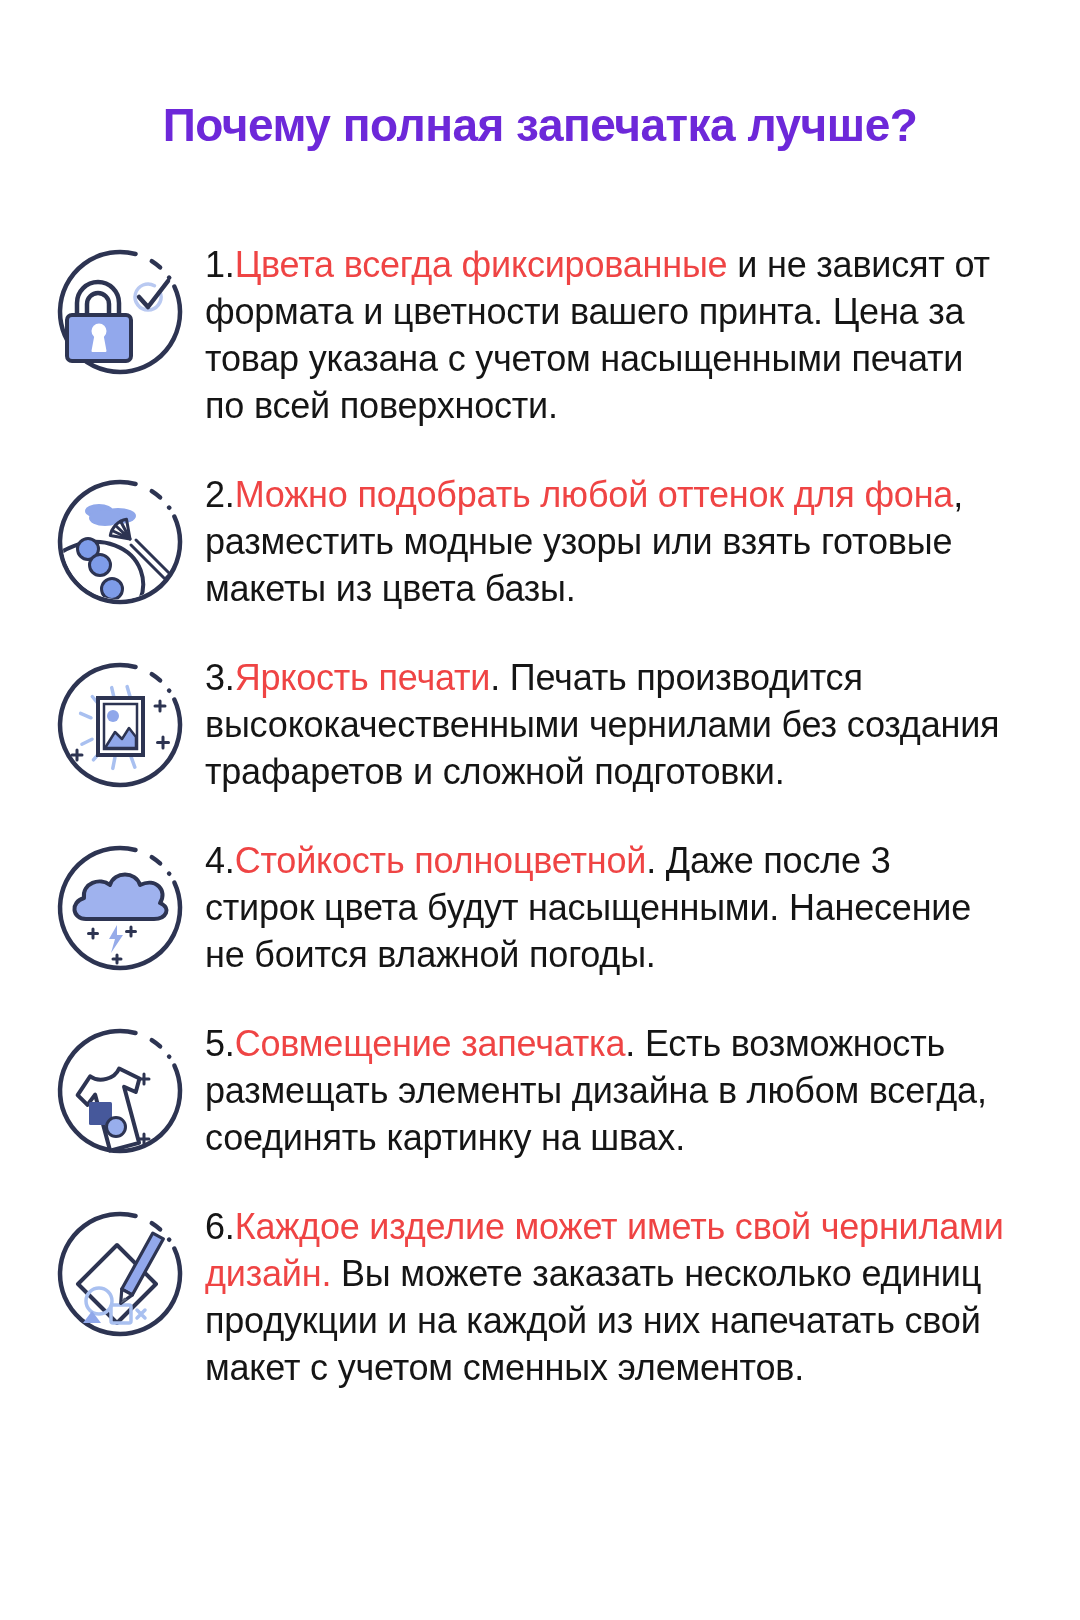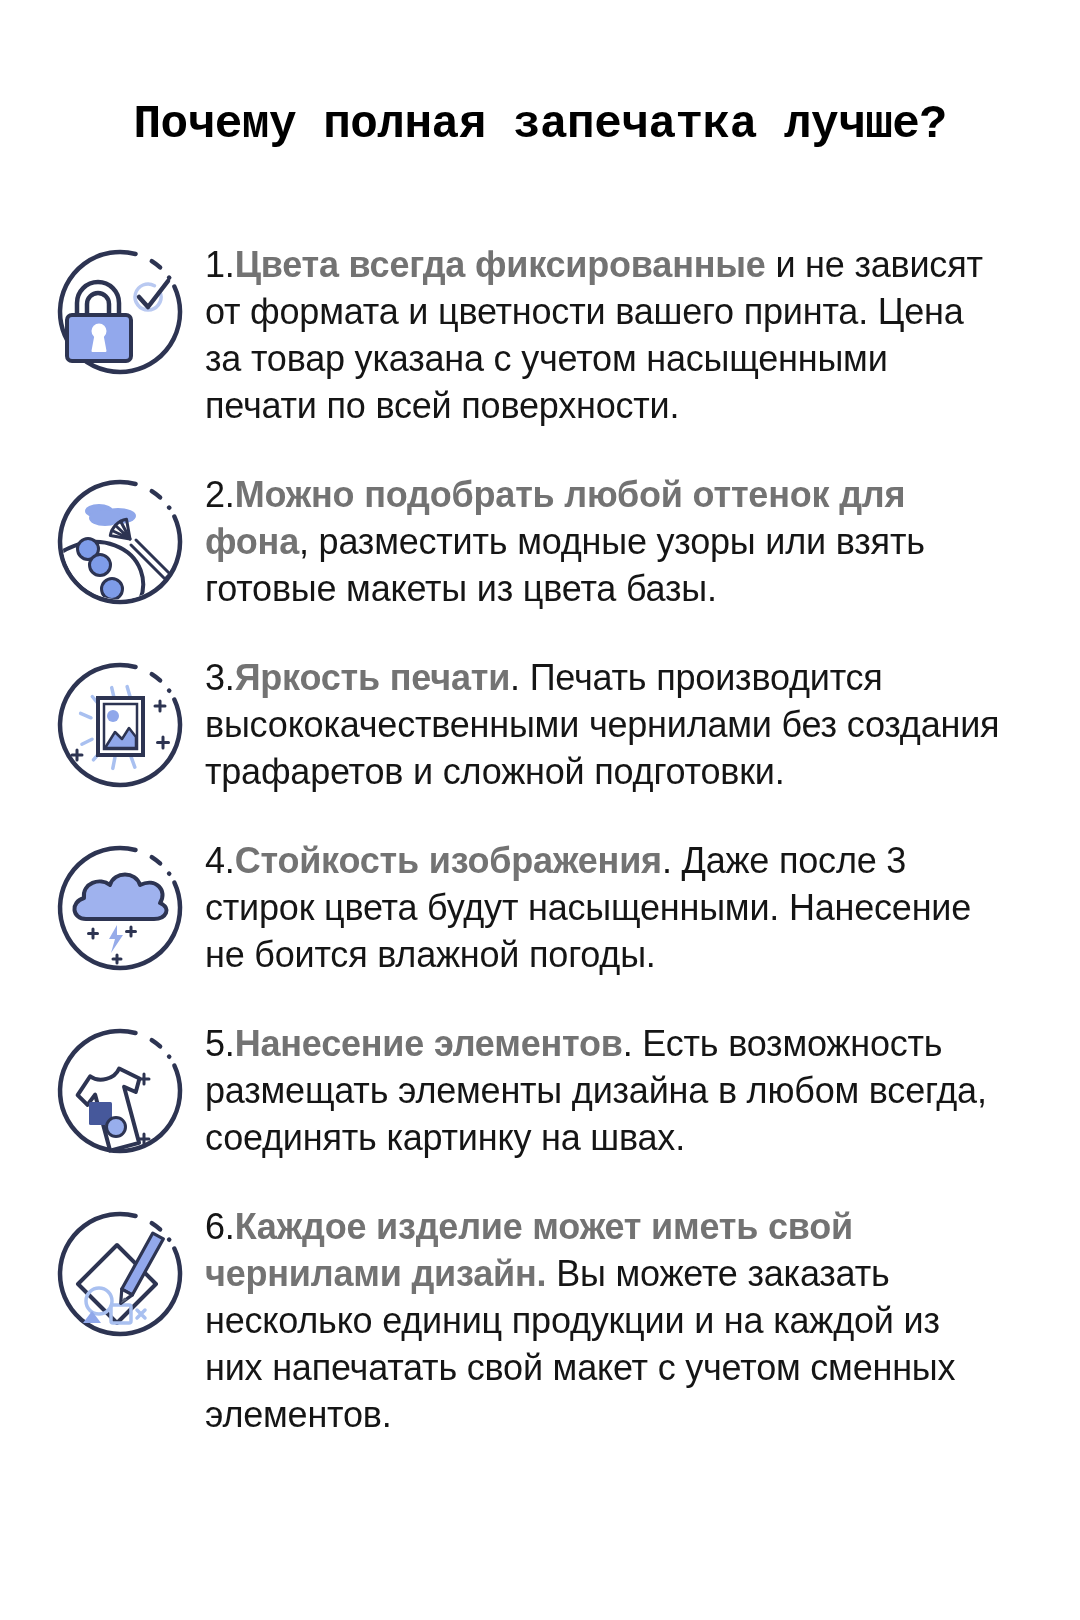--- a/index.html
+++ b/index.html
@@ -23,9 +23,8 @@
     font-size: 46px;
     line-height: 1.2;
     font-weight: 700;
-    color: #000000;
+    color: #6d28d9;
     letter-spacing: -0.5px;
-    font-family: Liberation Mono, monospace;
   }
   .benefit-row {
     display: flex;

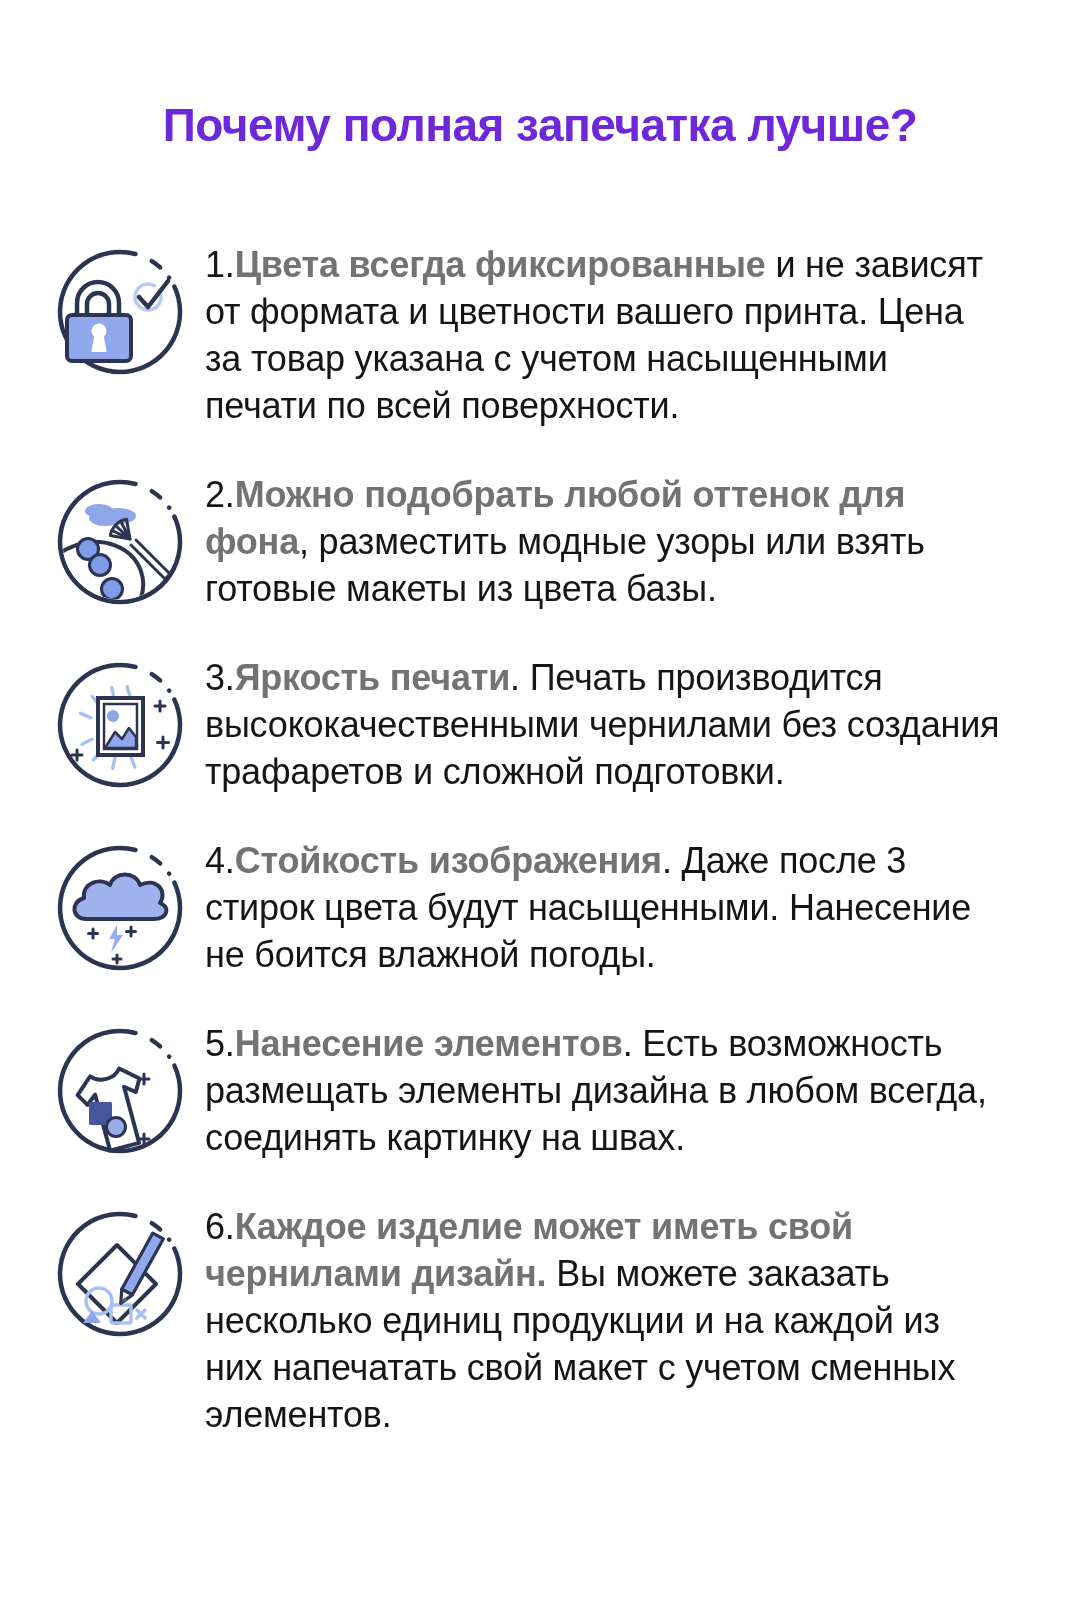--- a/index.html
+++ b/index.html
@@ -47,7 +47,7 @@
     color: #151515;
     letter-spacing: -0.2px;
   }
-  .benefit-text b { color: #737373; font-weight: 700; }
+  .benefit-text b { color: #ef4444; font-weight: 400; }
 
   
   .ln   { stroke: #2d3452; stroke-width: 4.5; fill: none; stroke-linecap: round; stroke-linejoin: round; }

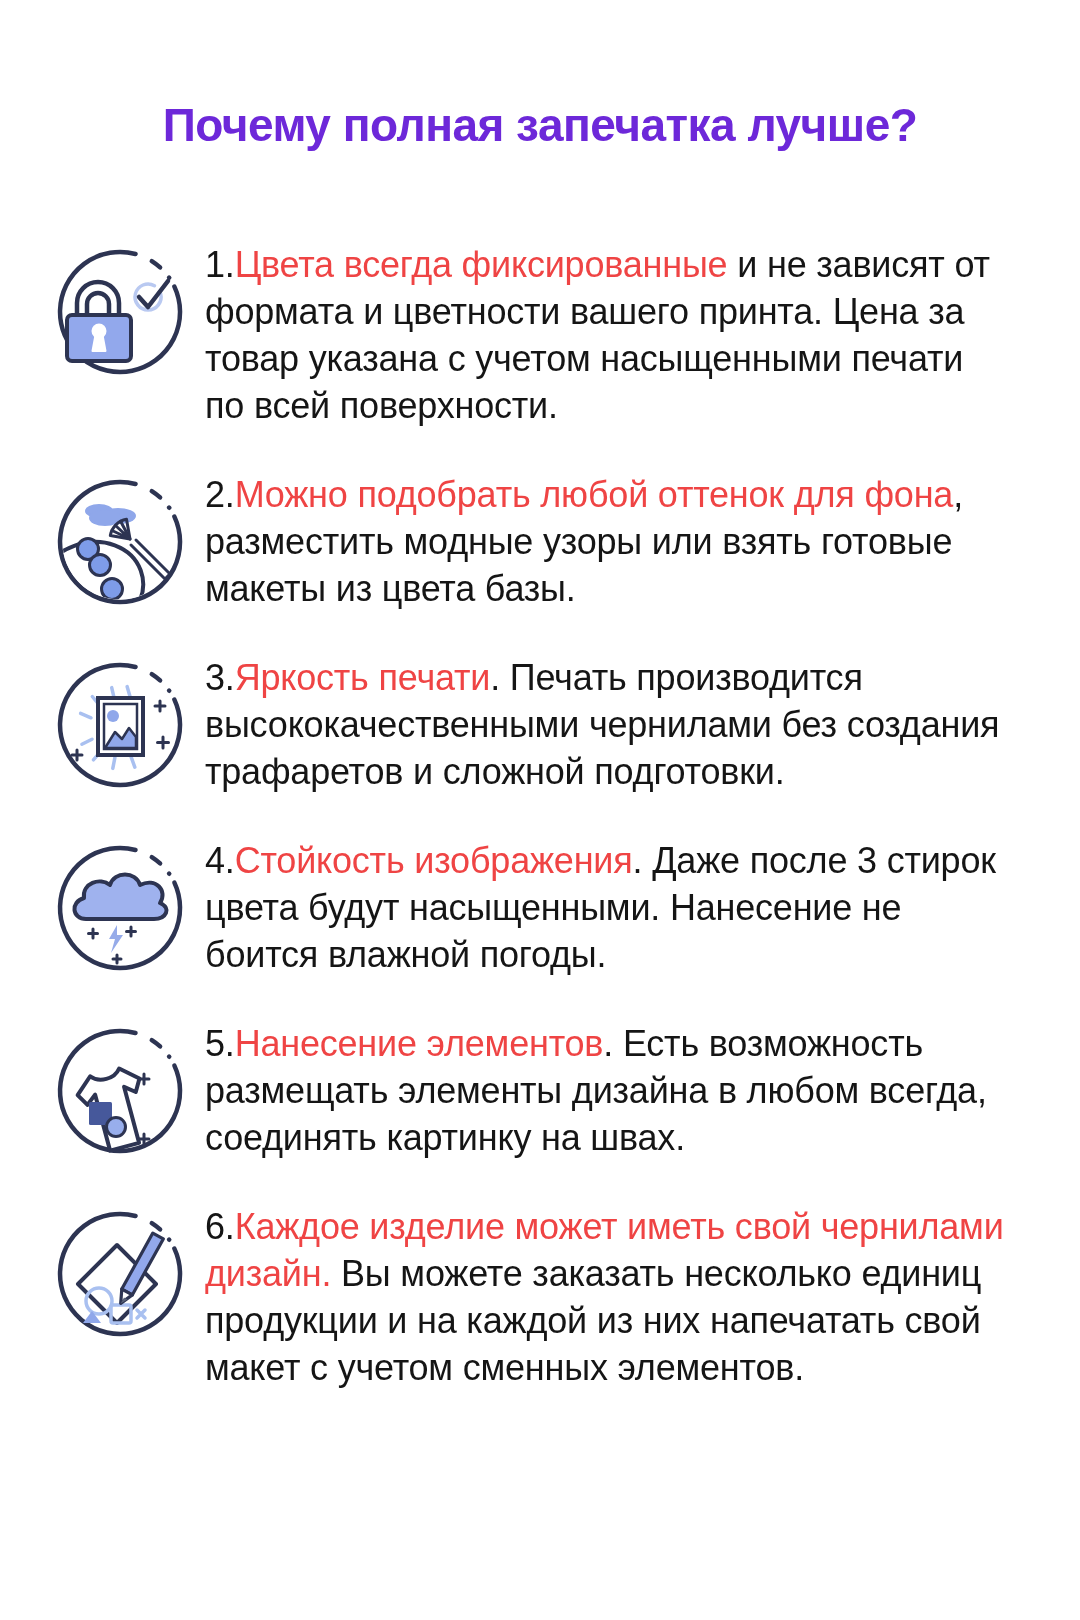--- a/index.html
+++ b/index.html
@@ -159,7 +159,7 @@
         </g>
       </svg>
     </div>
-    <p class="benefit-text"><span>4.</span><b>Стойкость изображения</b><span>. Даже после 3 стирок цвета будут насыщенными. Нанесение не боится влажной погоды.</span></p>
+    <p class="benefit-text"><span>4.</span><b>Стойкость полноцветной</b><span>. Даже после 3 стирок цвета будут насыщенными. Нанесение не боится влажной погоды.</span></p>
   </div>
 
   <div class="benefit-row">

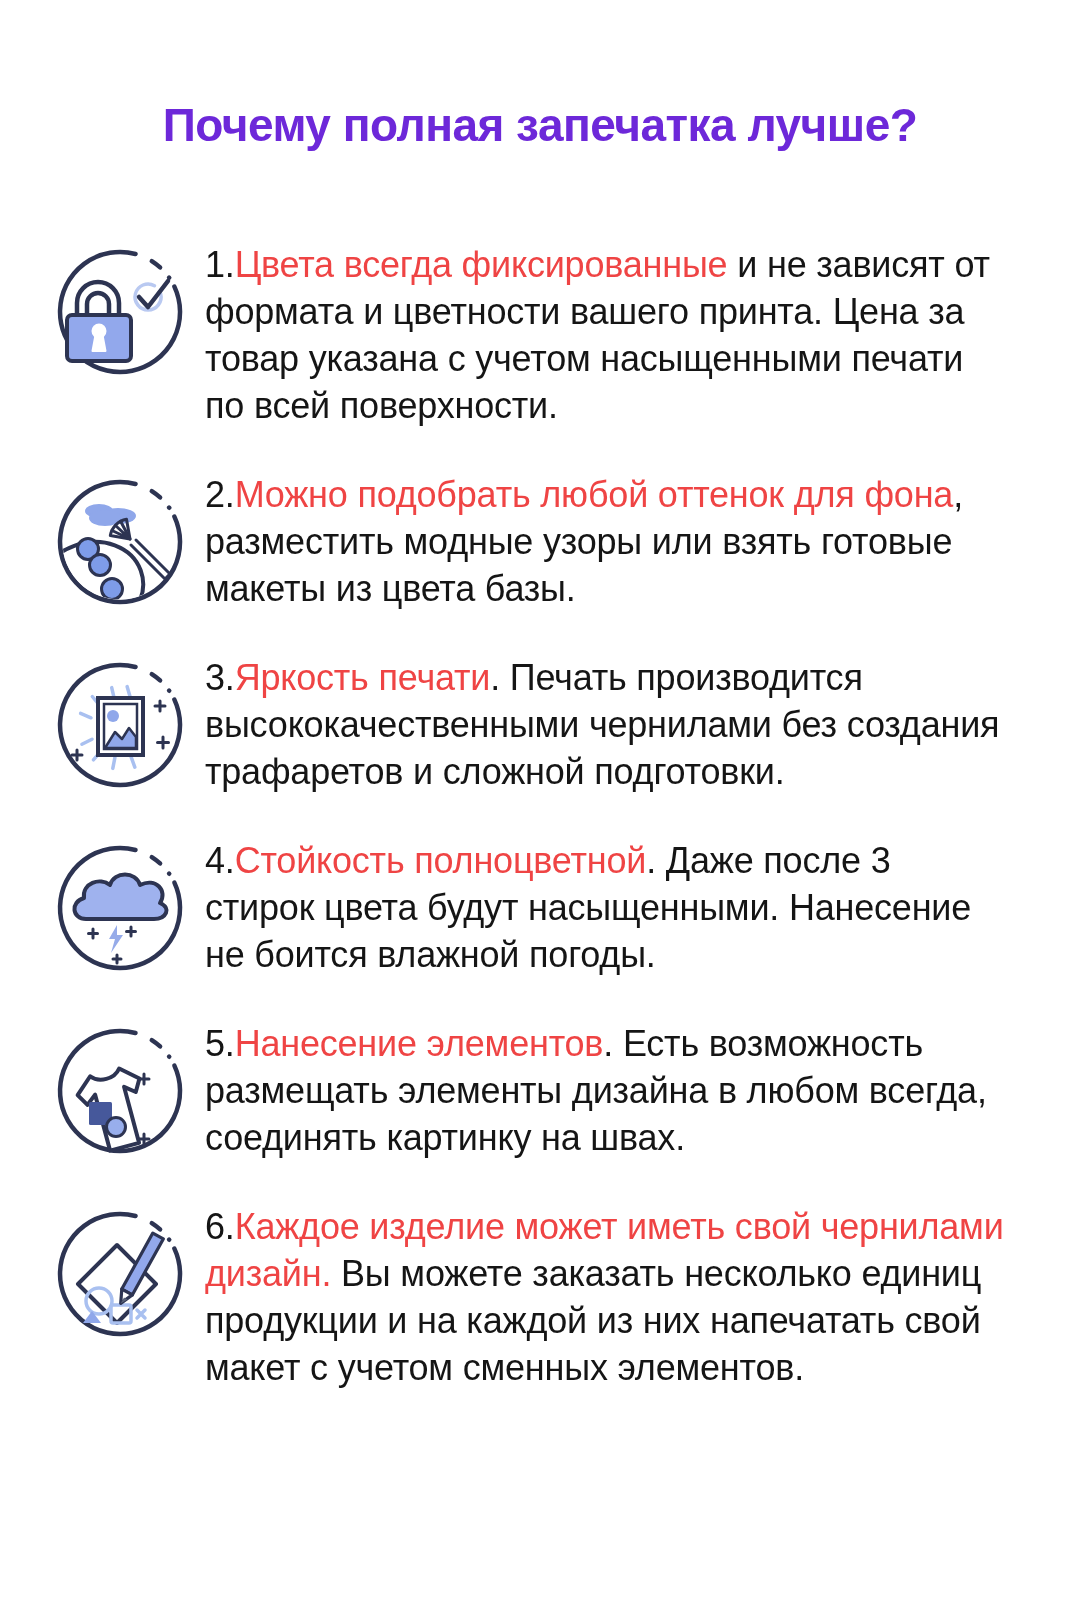--- a/index.html
+++ b/index.html
@@ -177,7 +177,7 @@
         </g>
       </svg>
     </div>
-    <p class="benefit-text"><span>5.</span><b>Нанесение элементов</b><span>. Есть возможность размещать элементы дизайна в любом всегда, соединять картинку на швах.</span></p>
+    <p class="benefit-text"><span>5.</span><b>Совмещение запечатка</b><span>. Есть возможность размещать элементы дизайна в любом всегда, соединять картинку на швах.</span></p>
   </div>
 
   <div class="benefit-row">

